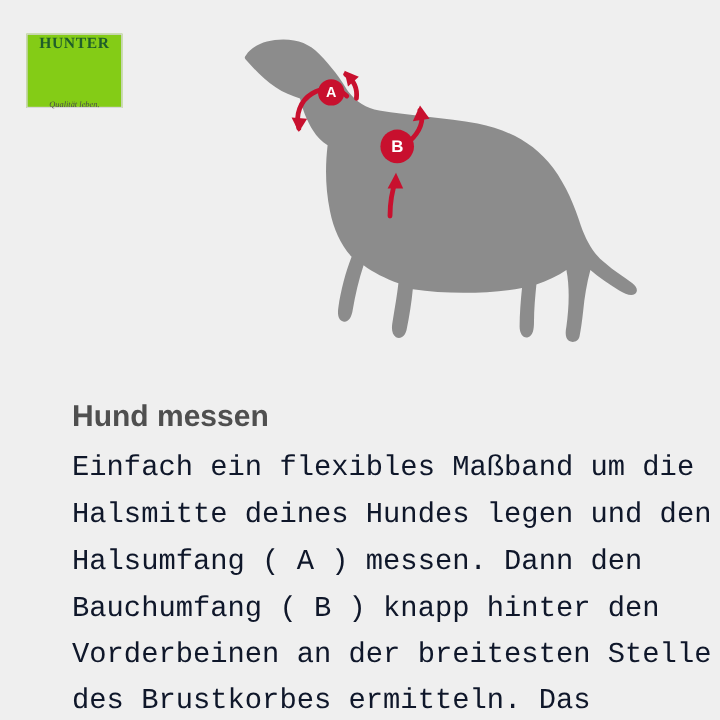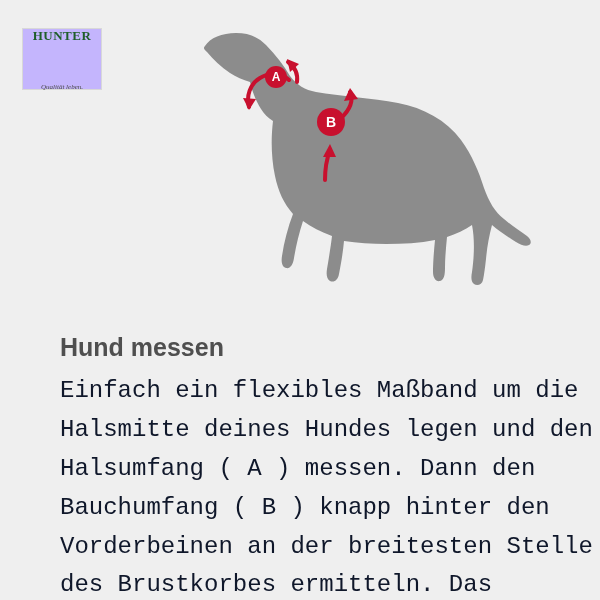--- a/index.html
+++ b/index.html
@@ -27,7 +27,7 @@
     top: 28px;
     width: 80px;
     height: 62px;
-    background: #c4b5fd;
+    background: #84cc16;
     border: 1px solid #d8d8d8;
     box-sizing: border-box;
     display: flex;

